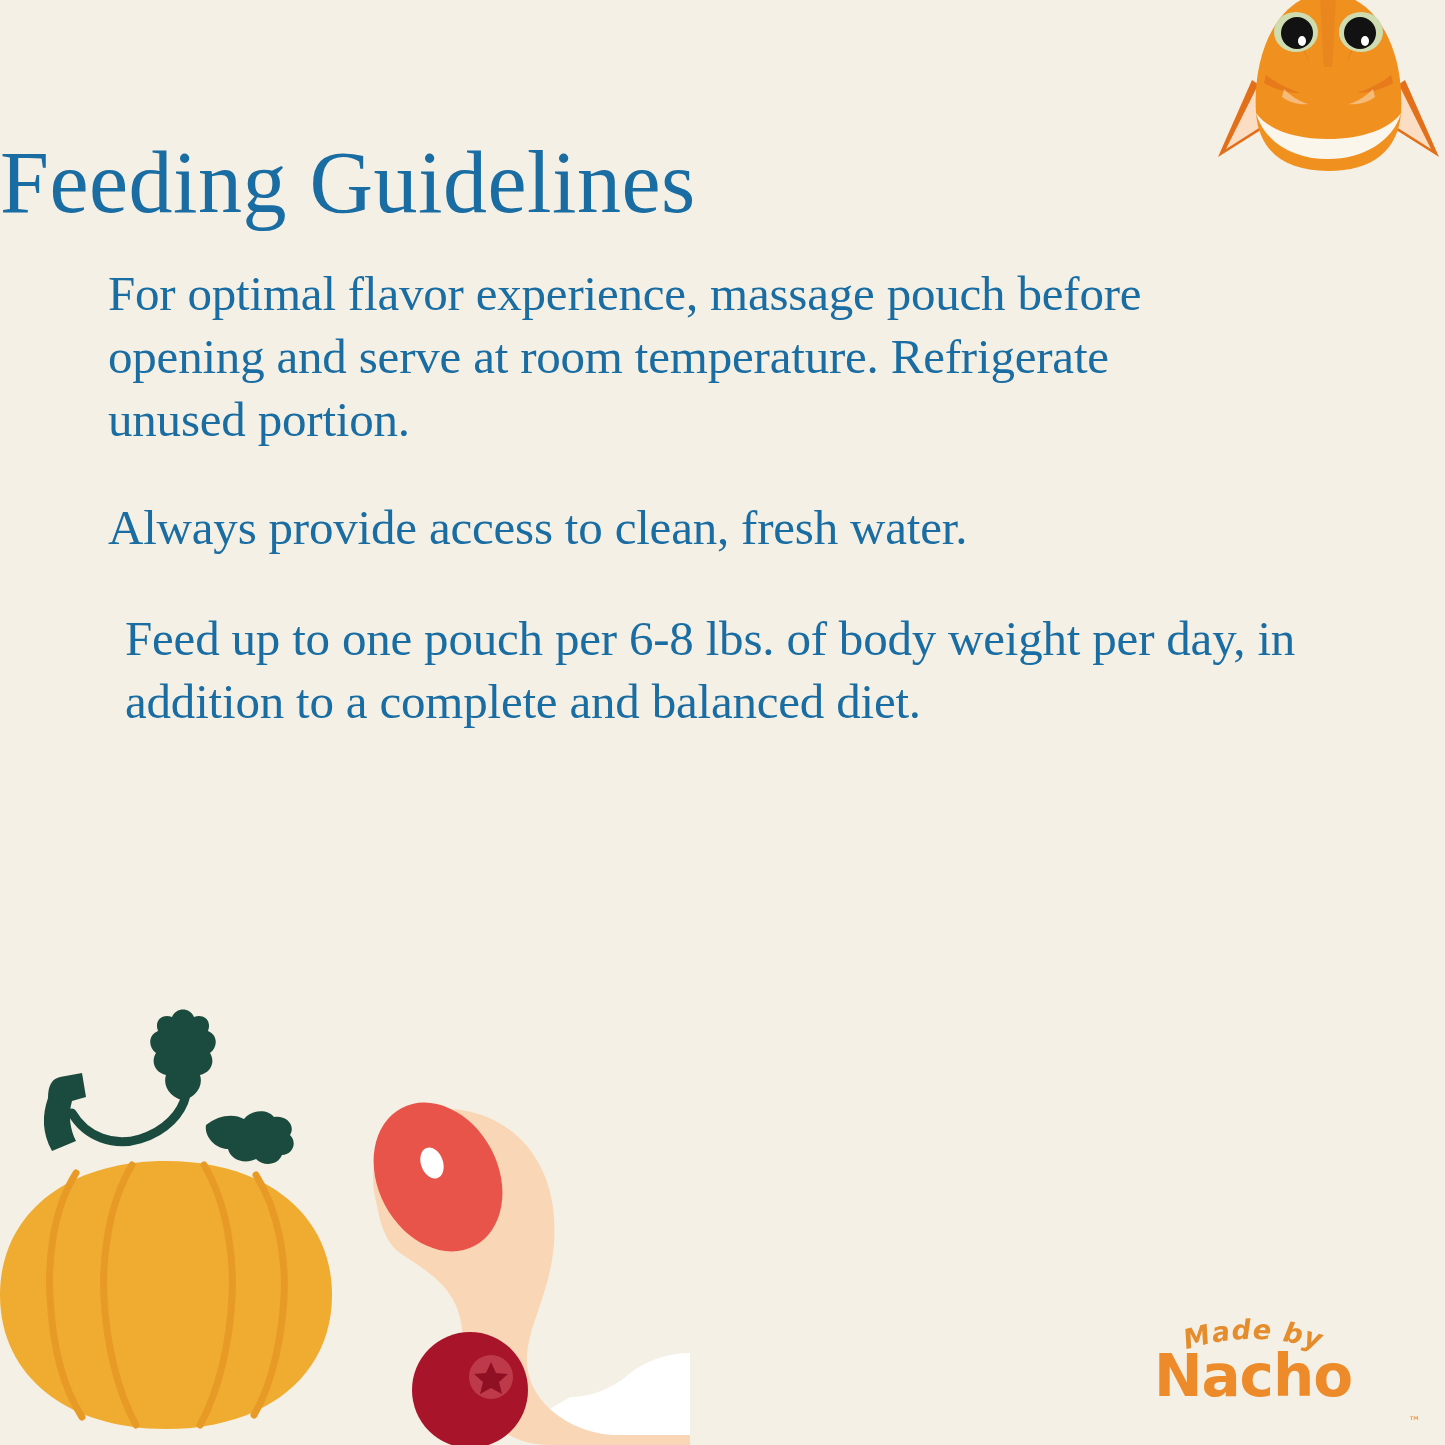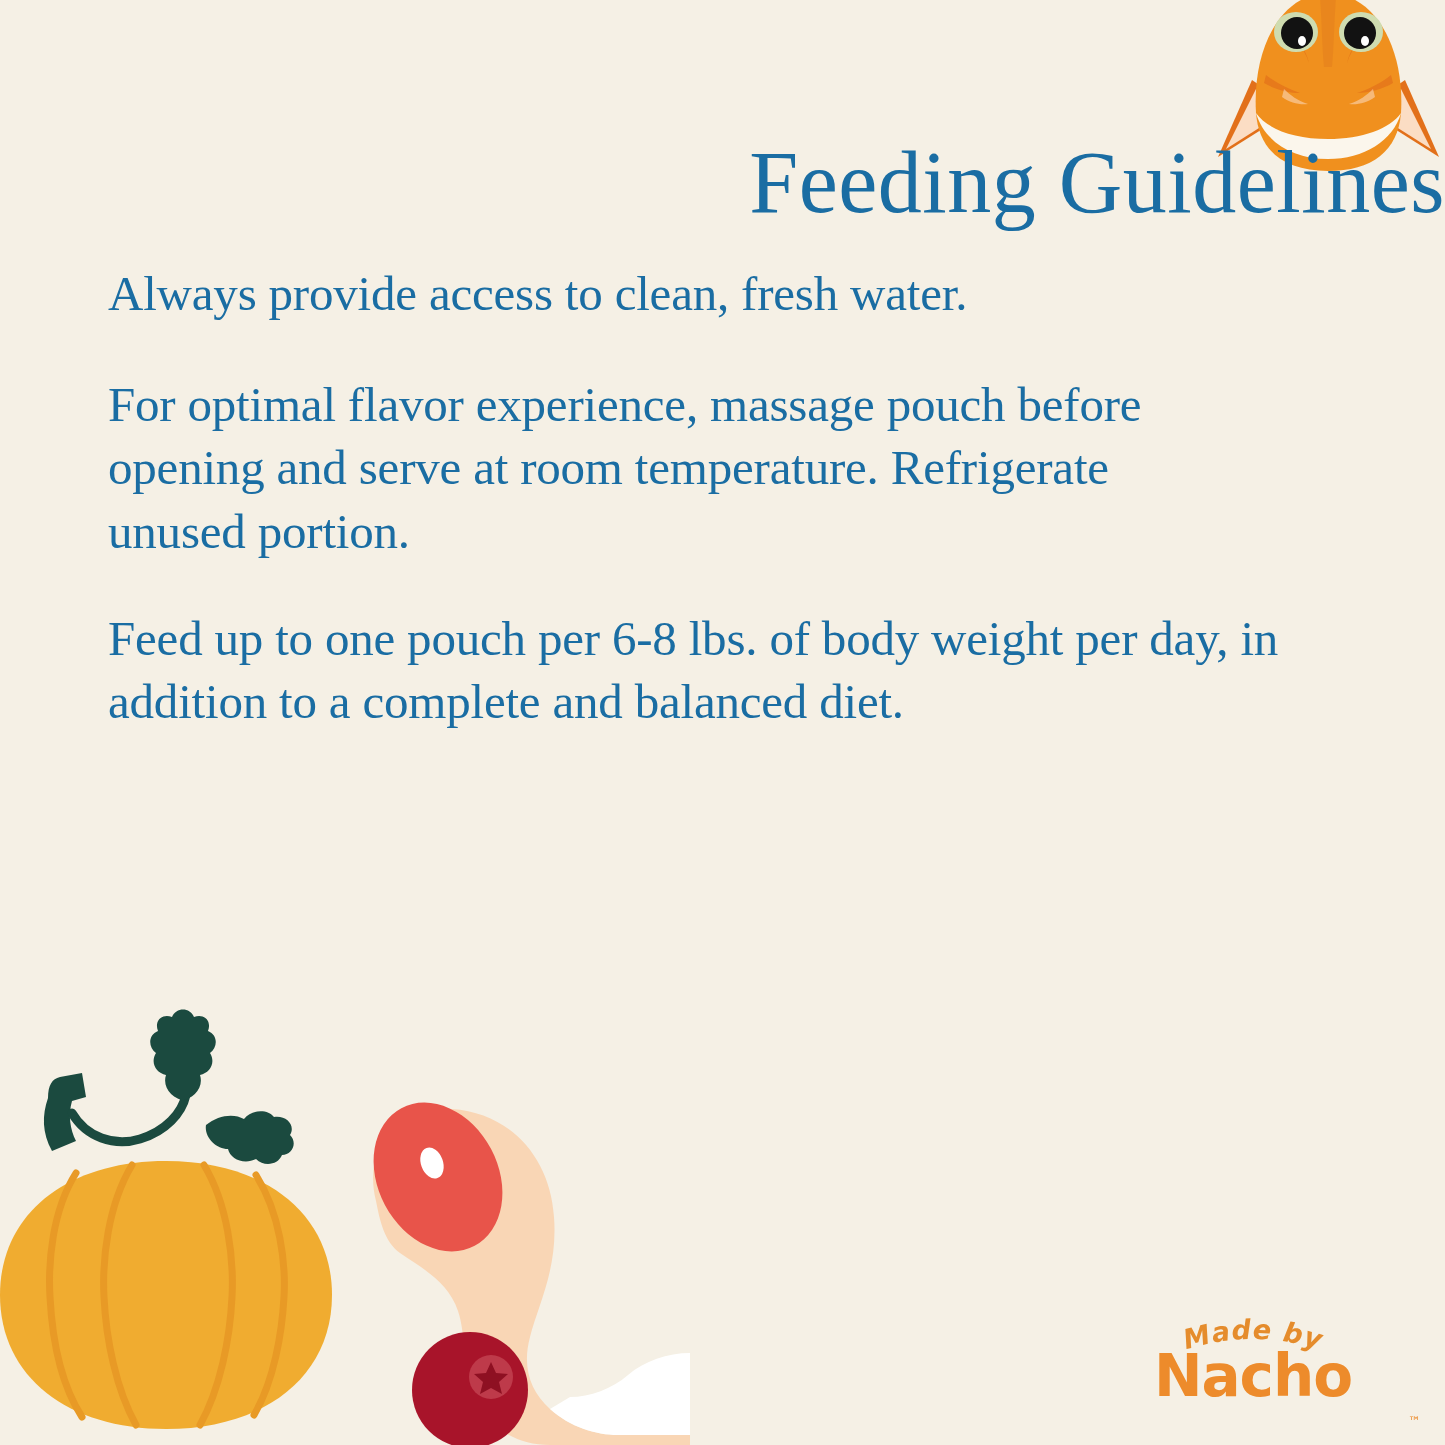--- a/index.html
+++ b/index.html
@@ -32,7 +32,7 @@
     top: 78px;
     left: 0;
     width: 1445px;
-    text-align: right;
+    text-align: left;
     color: #1A6DA3;
     font-family: "Liberation Serif", serif;
     font-size: 88px;

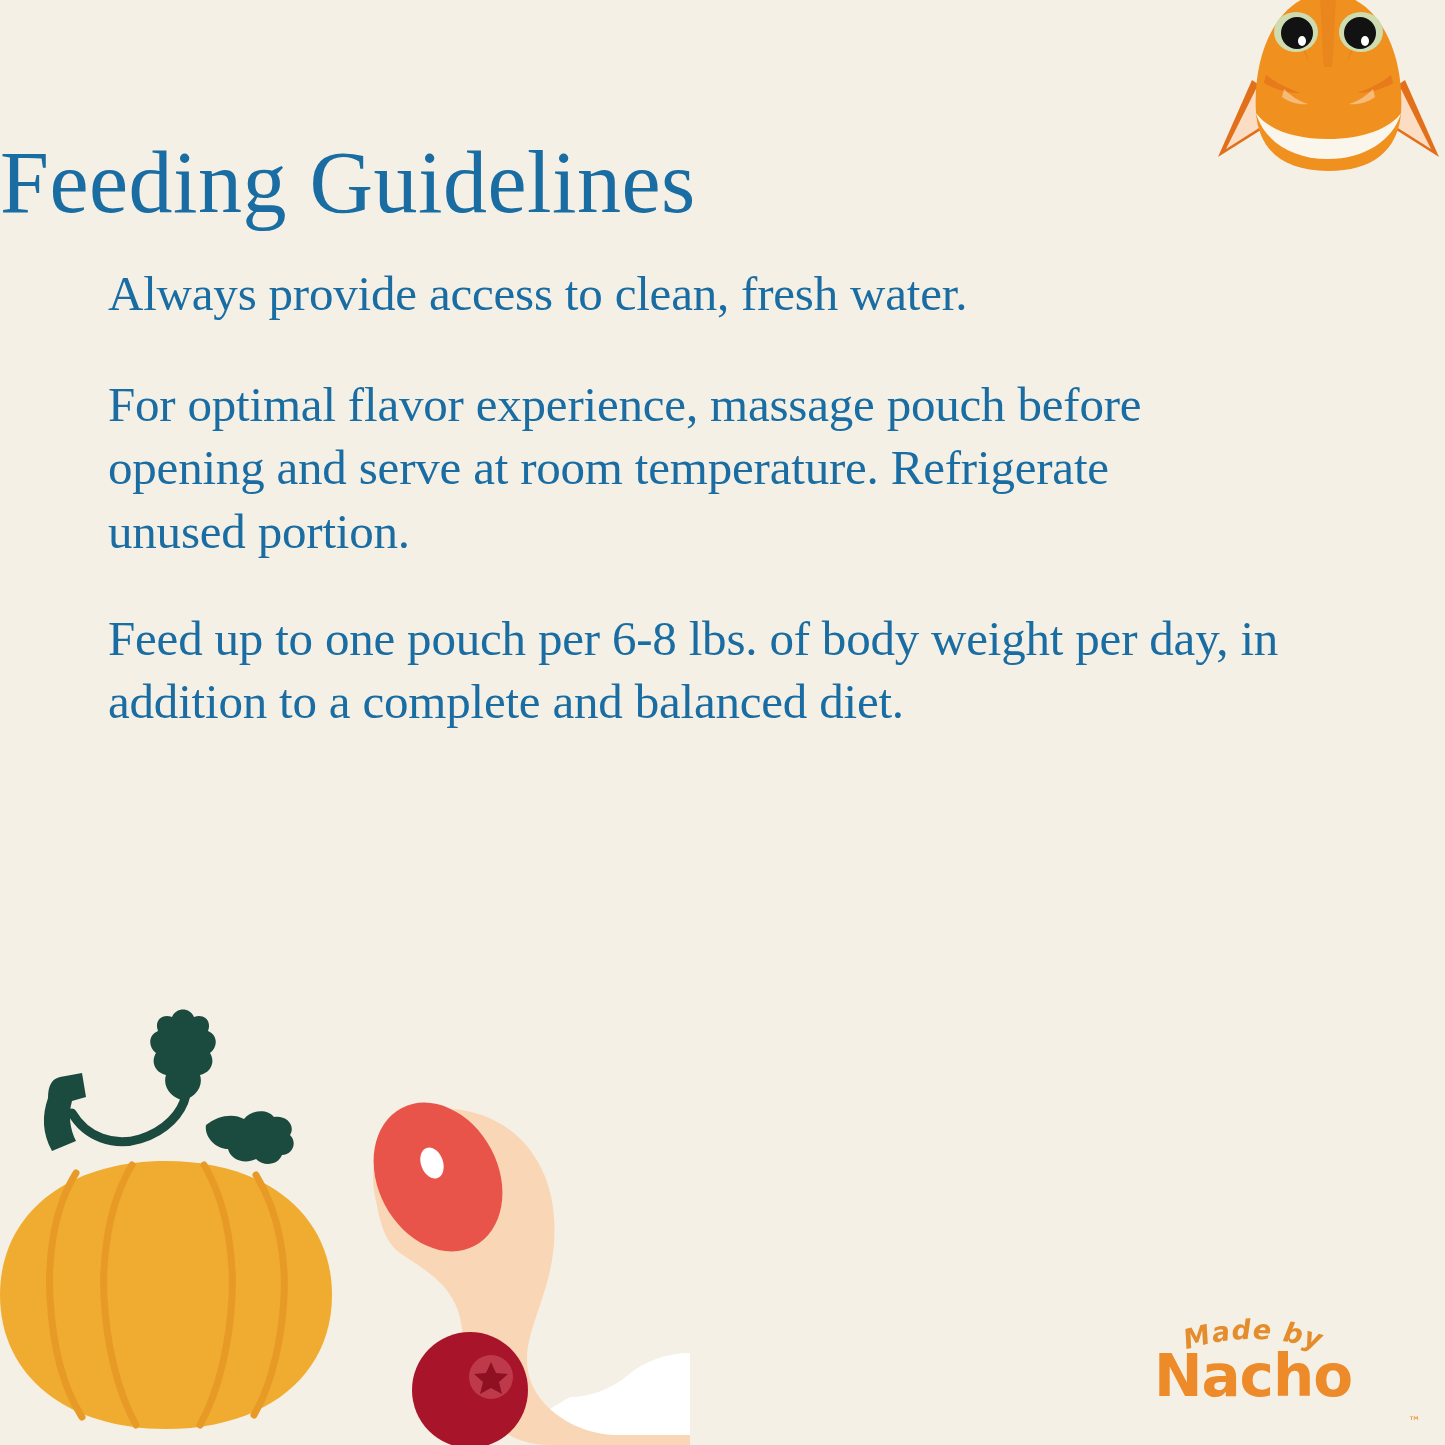--- a/index.html
+++ b/index.html
@@ -156,8 +156,8 @@
   <h1 id="title">Feeding Guidelines</h1>
 
   <div id="body-copy">
+    <p class="para p1">For optimal flavor experience, massage pouch before opening and serve at room temperature. Refrigerate unused portion.</p>
     <p class="para p2">Always provide access to clean, fresh water.</p>
-    <p class="para p1">For optimal flavor experience, massage pouch before opening and serve at room temperature. Refrigerate unused portion.</p>
     <p class="para p3">Feed up to one pouch per 6-8 lbs. of body weight per day, in addition to a complete and balanced diet.</p>
   </div>
 

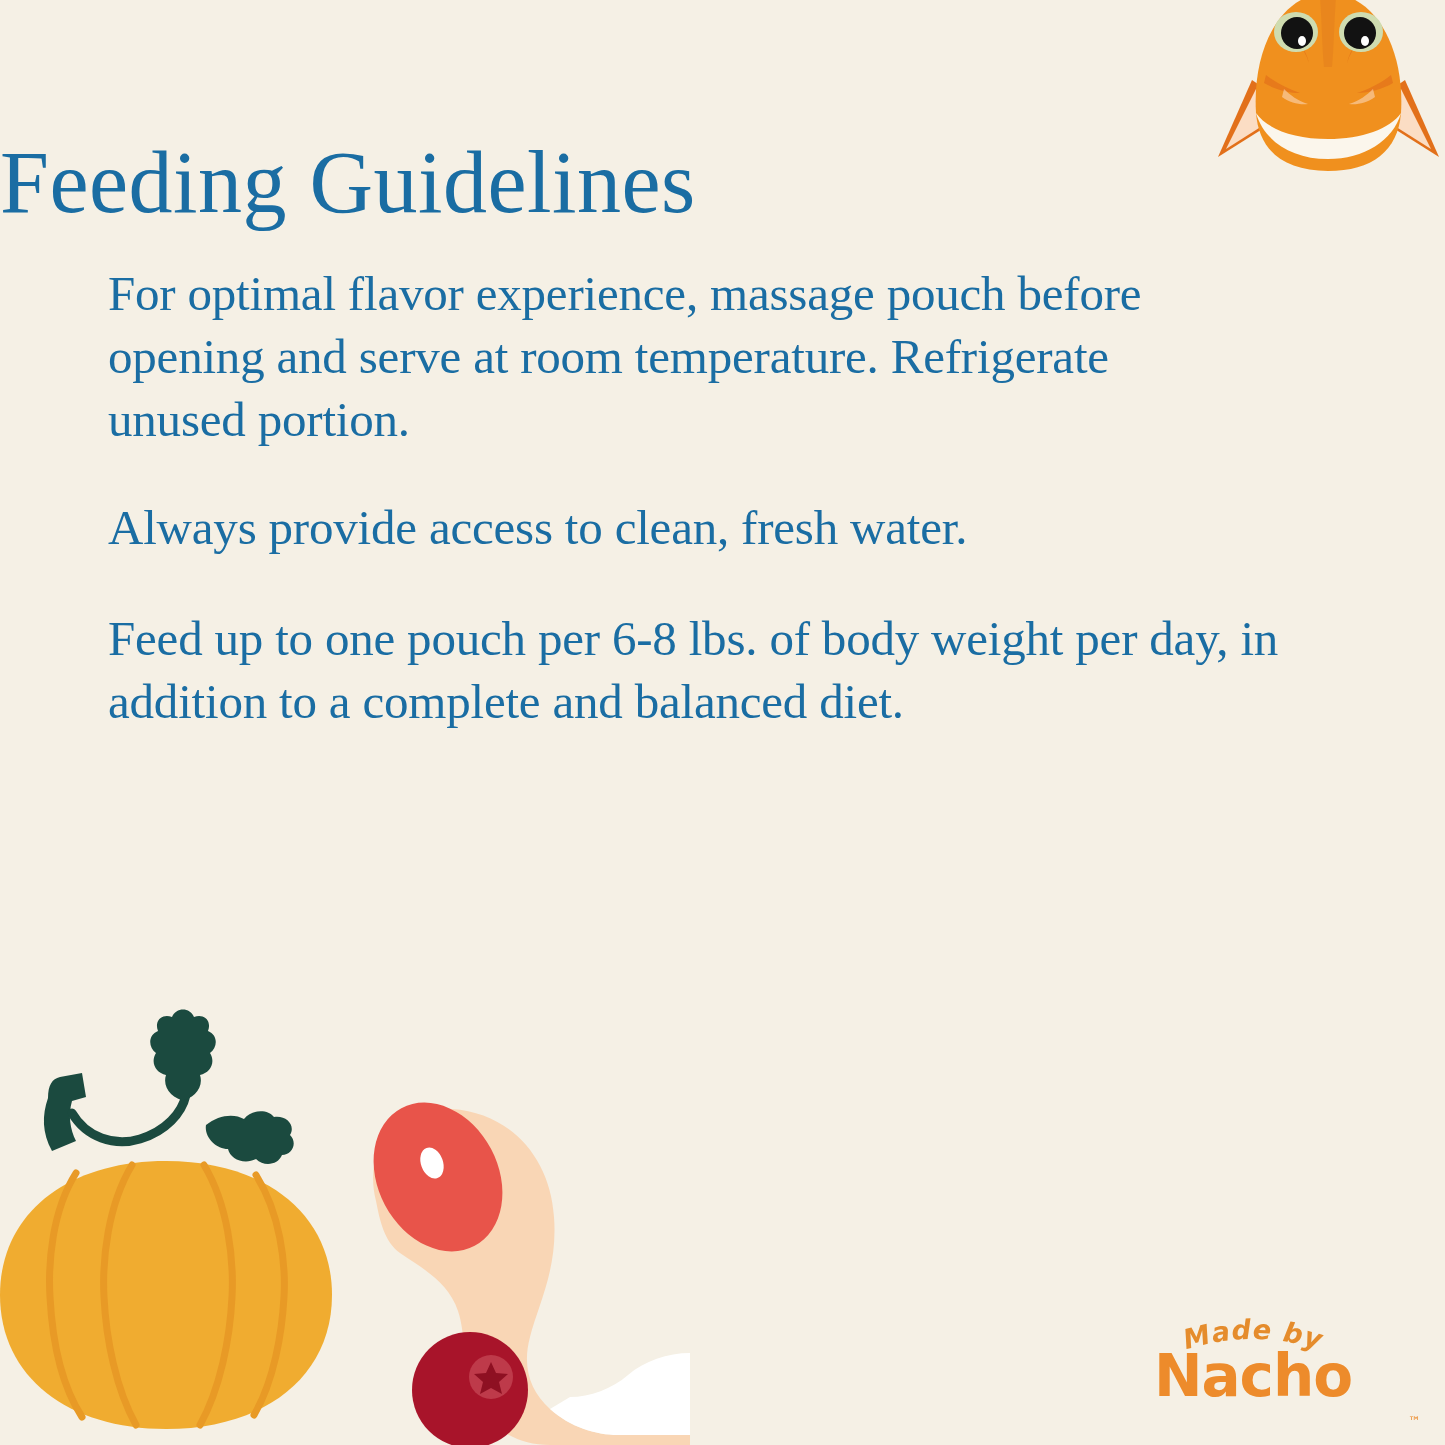--- a/index.html
+++ b/index.html
@@ -58,7 +58,7 @@
   }
   .para.p1 { width: 1130px; }
   .para.p2 { width: 1180px; margin-bottom: 48px; }
-  .para.p3 { width: 1250px; margin-bottom: 0; }
+  .para.p3 { width: 1250px; margin-bottom: 0; margin-left: 17px; }
 
   
   #food-art {

